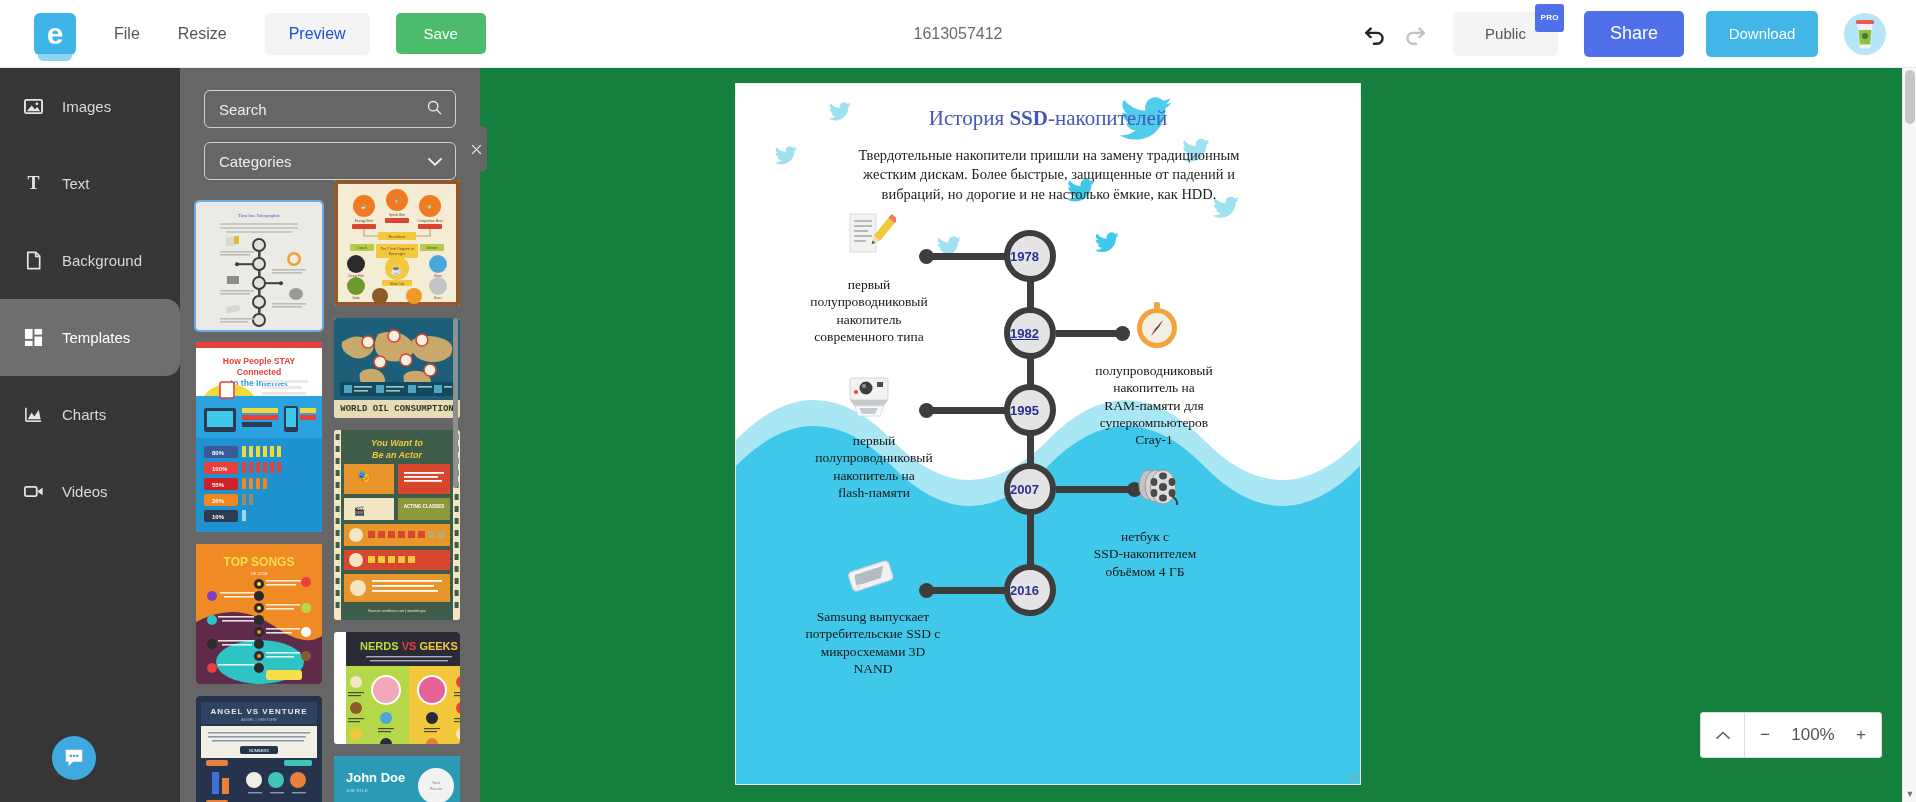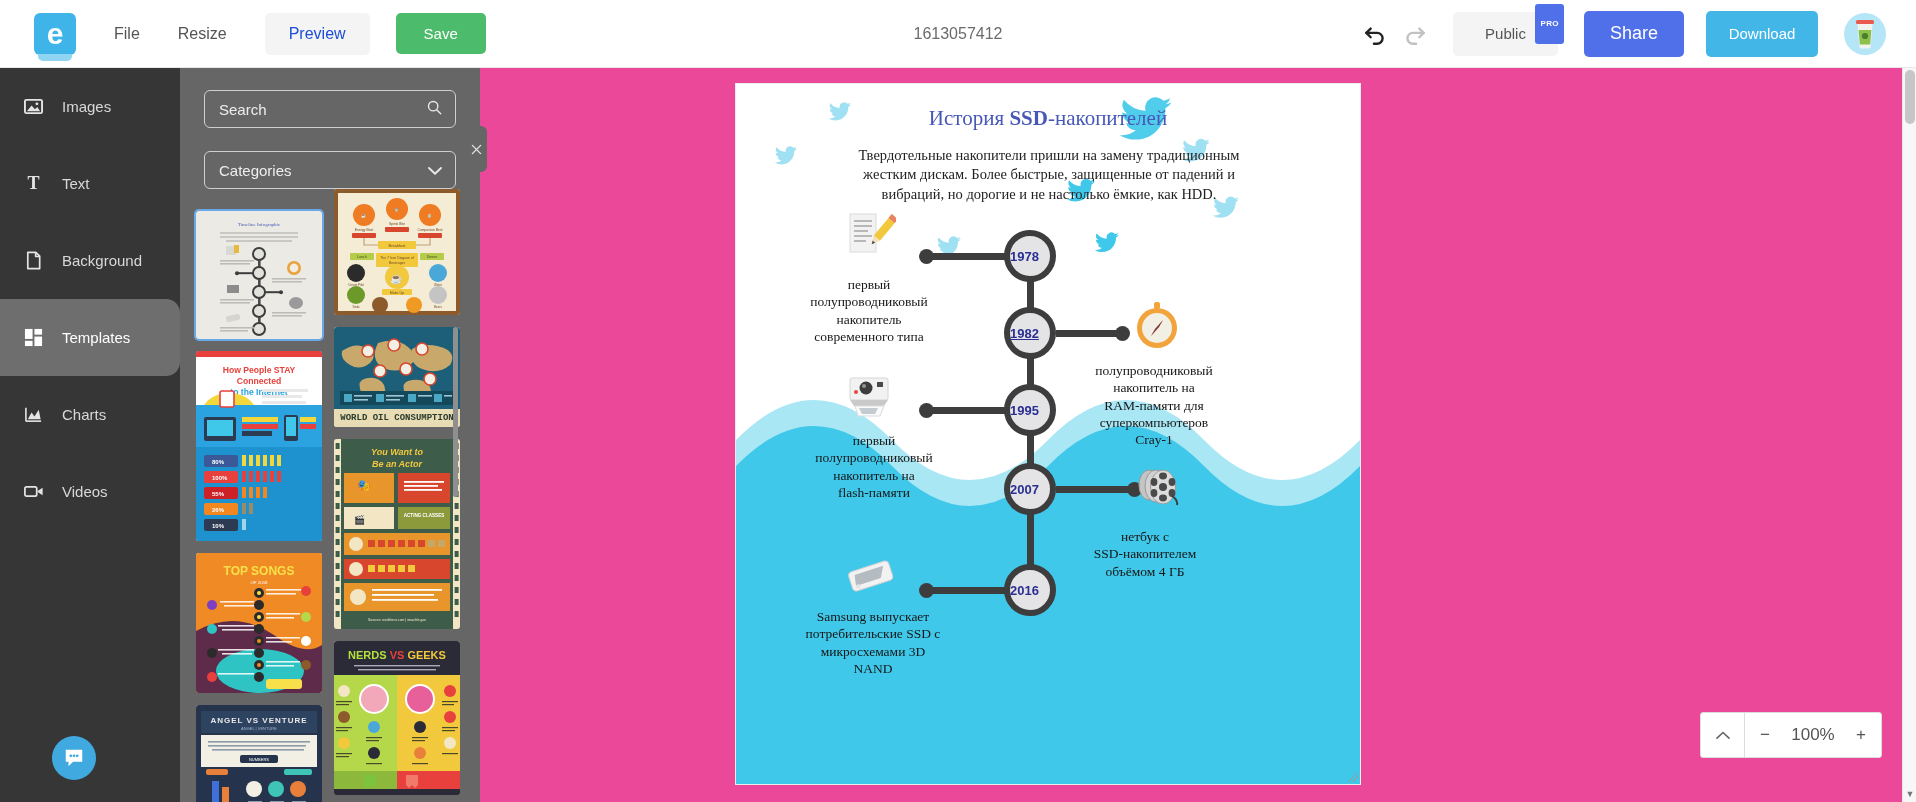--- a/index.html
+++ b/index.html
@@ -56,7 +56,7 @@
   .pro-badge{
     position:absolute; top:-8px; right:-6px; background:#4f70e8; color:#fff;
     font-size:8px; font-weight:700; letter-spacing:.4px; border-radius:3px;
-    padding:16px 5px; line-height:1.1;
+    padding:10px 5px; line-height:1.1;
   }
   .btn-share{
     margin-left:26px; background:#4f70e8; color:#fff; border-radius:5px;

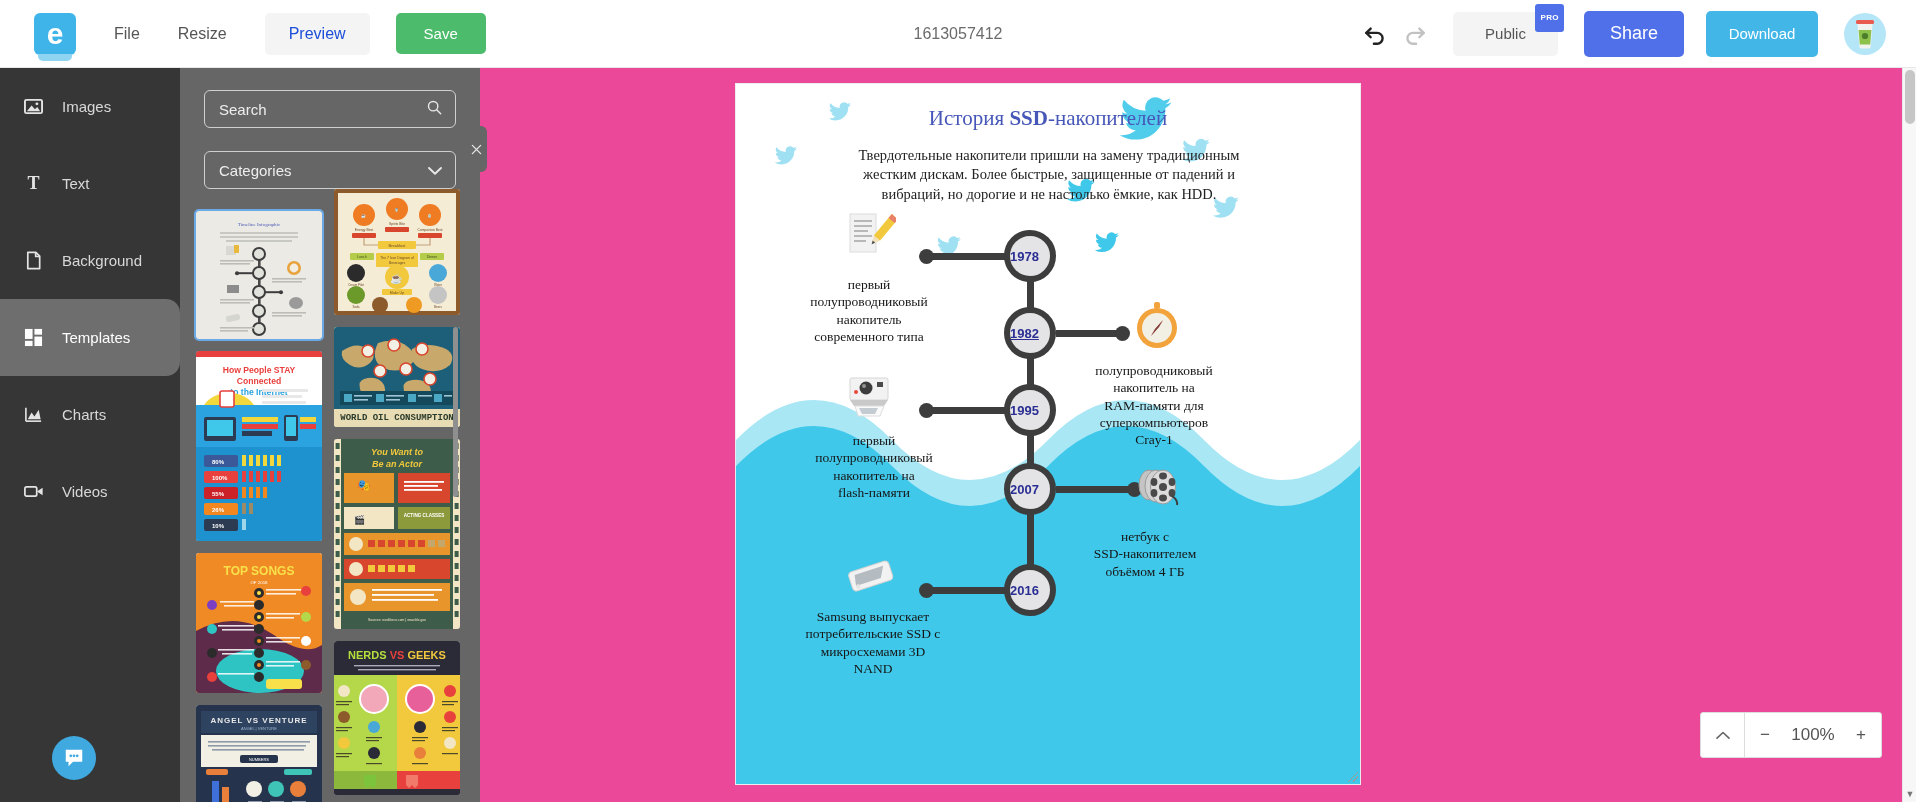--- a/index.html
+++ b/index.html
@@ -127,7 +127,7 @@
   
   .canvas-area{
     position:absolute; left:480px; top:68px; right:0; bottom:0;
-    background:#ec4899; overflow:hidden;
+    background:#15803d; overflow:hidden;
   }
   .canvas{
     position:absolute; left:256px; top:16px; width:624px; height:700px;

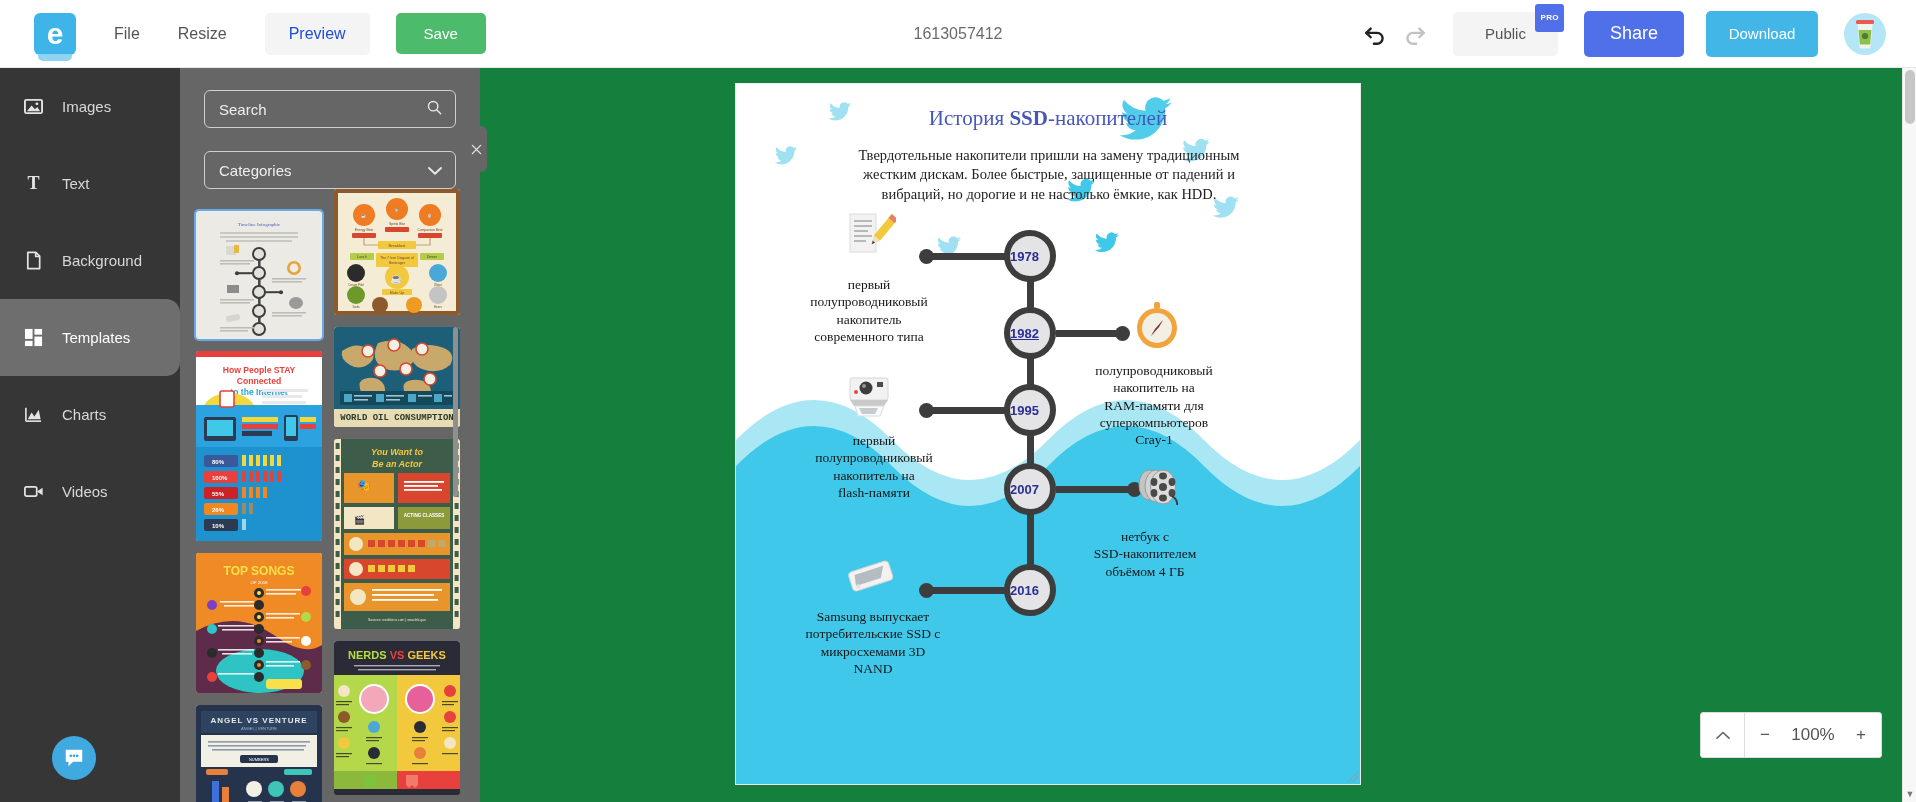--- a/index.html
+++ b/index.html
@@ -103,7 +103,7 @@
     border-radius:6px; display:flex; align-items:center; padding:0 14px;
     color:#eeeeee; font-size:15px; position:relative; cursor:text;
   }
-  .panel-field.select{ margin-top:23px; cursor:pointer; }
+  .panel-field.select{ margin-top:14px; cursor:pointer; }
   .field-right{ position:absolute; right:13px; top:50%; transform:translateY(-50%); }
   .thumbs{
     margin:22px 16px 0 16px; display:flex; gap:12px; position:relative;

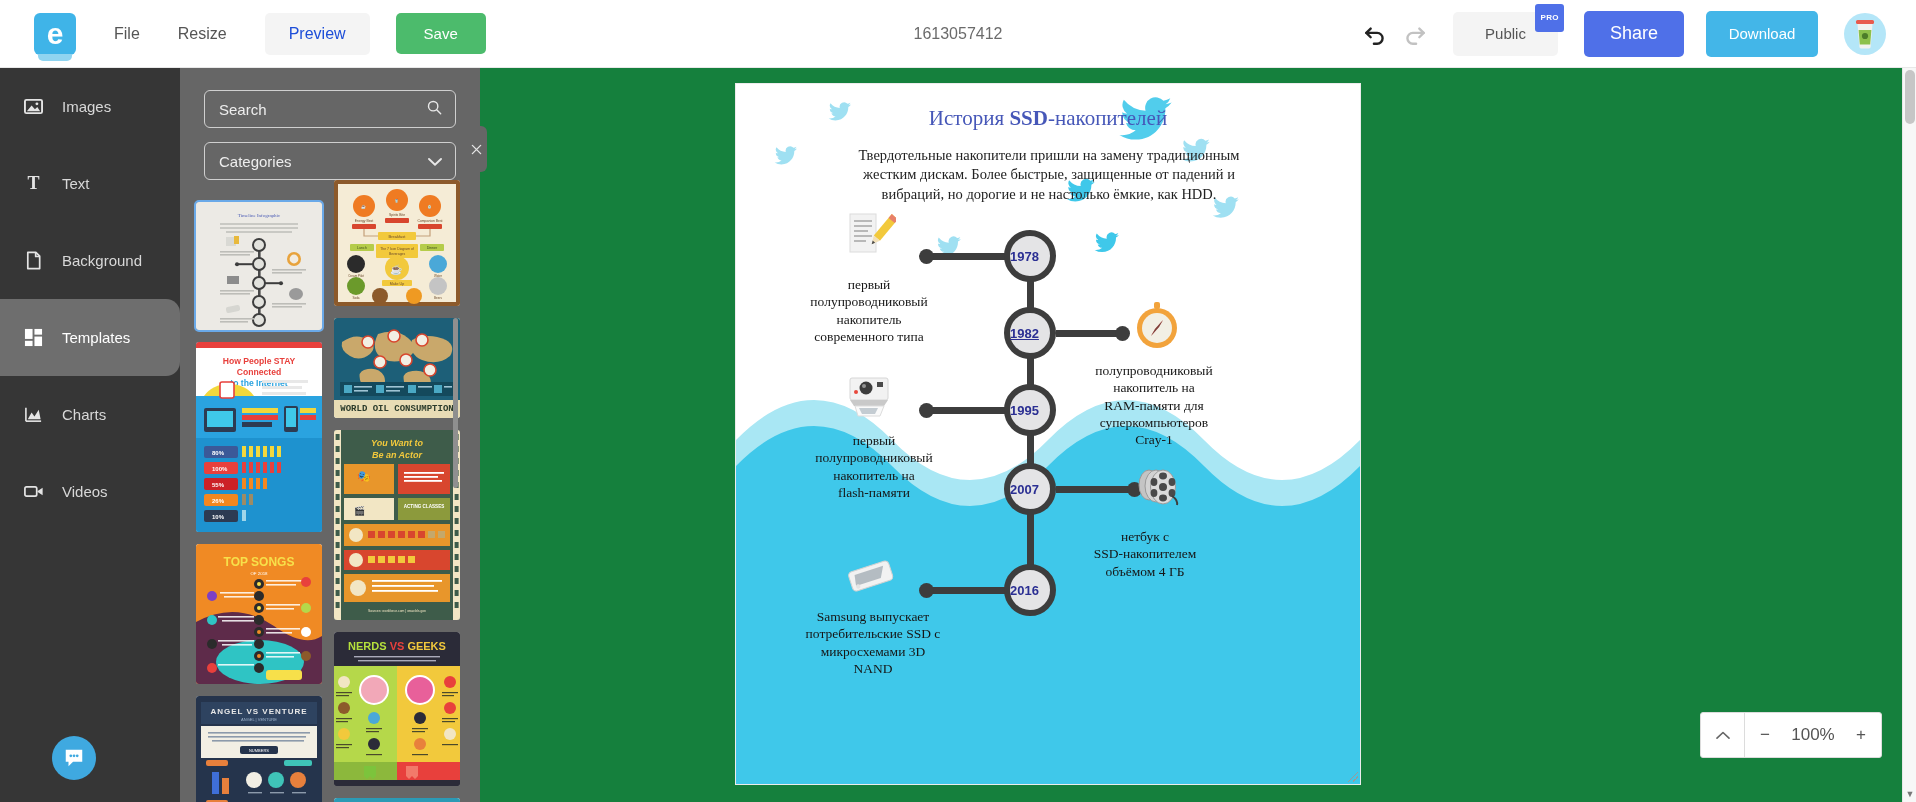--- a/index.html
+++ b/index.html
@@ -737,7 +737,7 @@
         </svg>
       </div>
 
-      <div class="thumb" style="height:154px;">
+      <div class="thumb" style="height:112px;padding-left:12px;">
         <svg width="126" height="154" viewBox="0 0 126 154">
           <rect width="126" height="154" fill="#2b2b38"></rect>
           <text x="63" y="18" font-size="11" font-weight="700" text-anchor="middle"><tspan fill="#b5e03c">NERDS</tspan><tspan fill="#e8403c"> VS </tspan><tspan fill="#f2c93c">GEEKS</tspan></text>

